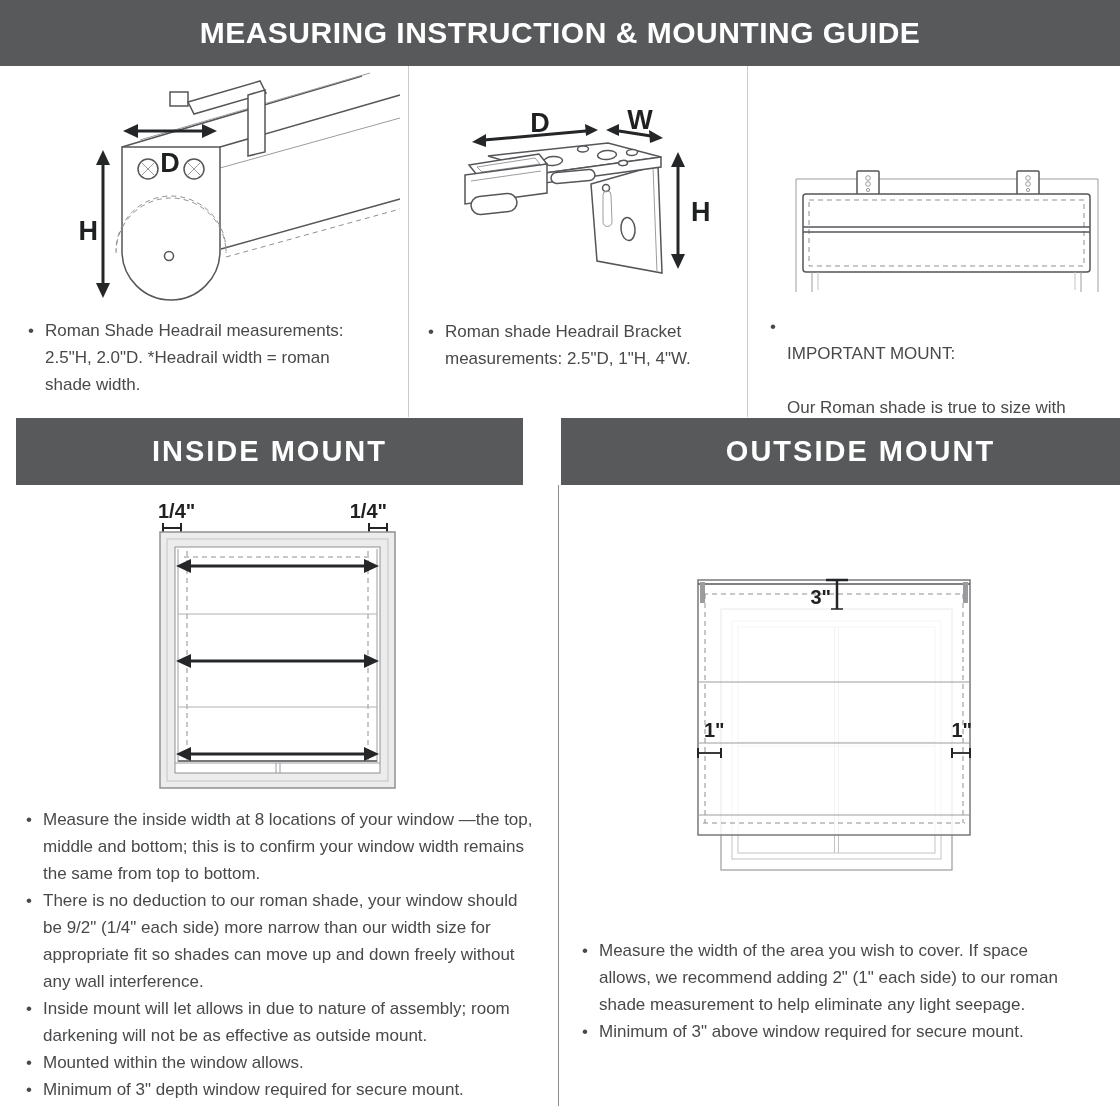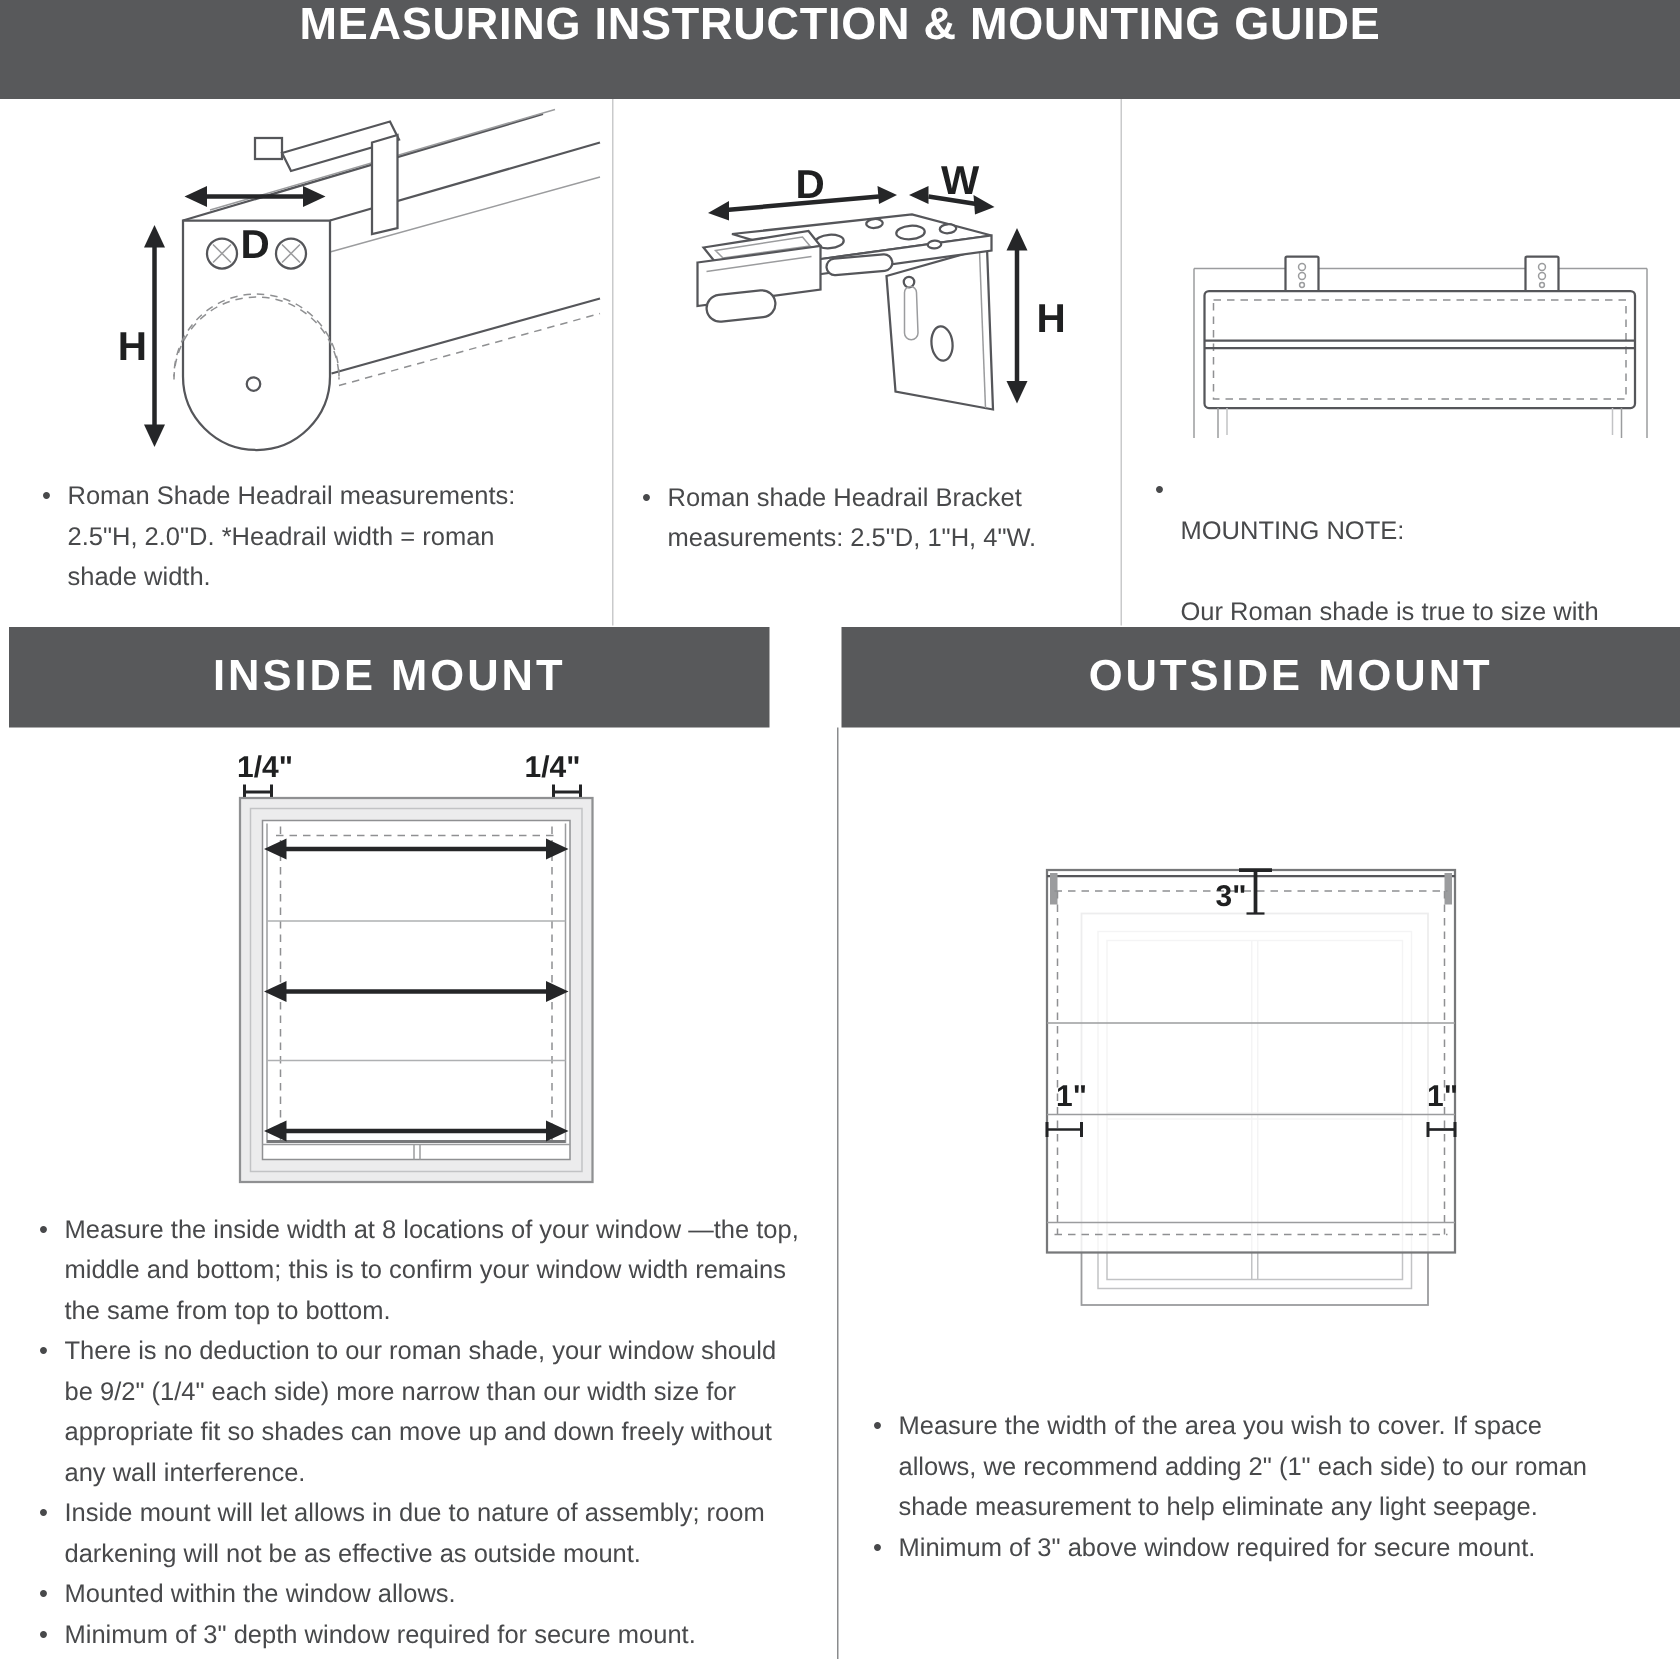--- a/index.html
+++ b/index.html
@@ -7,7 +7,7 @@
             font-family:"Liberation Sans", sans-serif; overflow:hidden; }
 
   .hdr { position:absolute; left:0; top:0; width:1120px; height:66px; background:#58595b;
-         color:#fff; display:flex; align-items:flex-start; justify-content:center;
+         color:#fff; display:flex; align-items:center; justify-content:center;
          font-size:30px; font-weight:bold; letter-spacing:0.5px; }
 
   .vline  { position:absolute; width:1px; background:#c9cacb; }

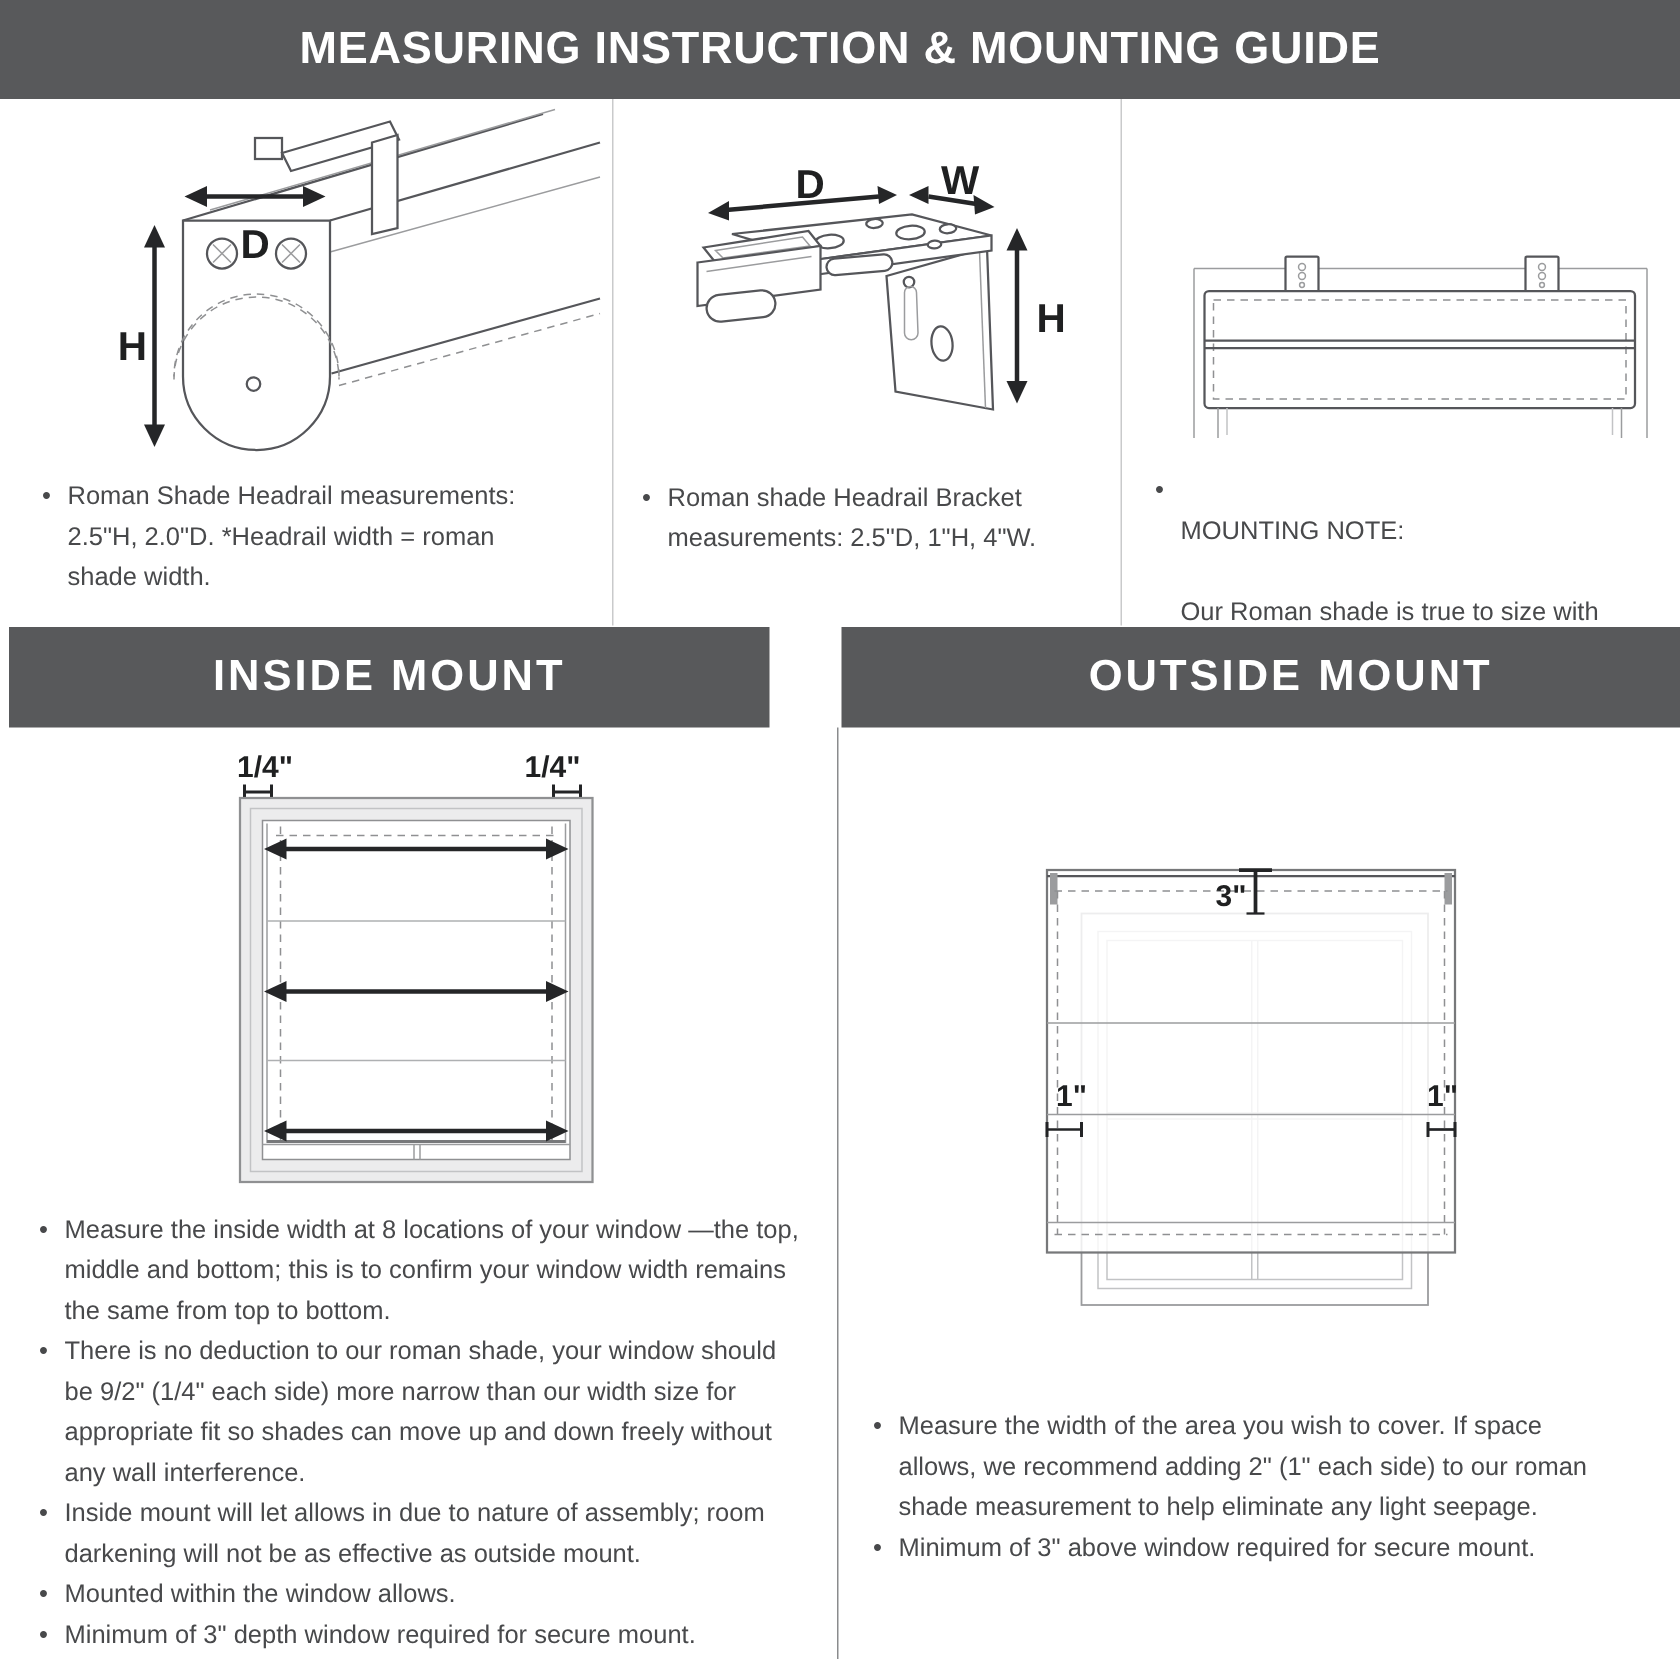--- a/index.html
+++ b/index.html
@@ -178,7 +178,7 @@
     <div class="b">
       <span class="dot">•</span>
       <span class="bt">
-        <span>MOUNTING NOTE:</span><br>
+        <span>IMPORTANT MOUNT:</span><br>
         <span style="white-space:pre-line;">Our Roman shade is true to size with
 no deductions; available in multiple width
 sizes all with 1 standard length size of 64".</span>

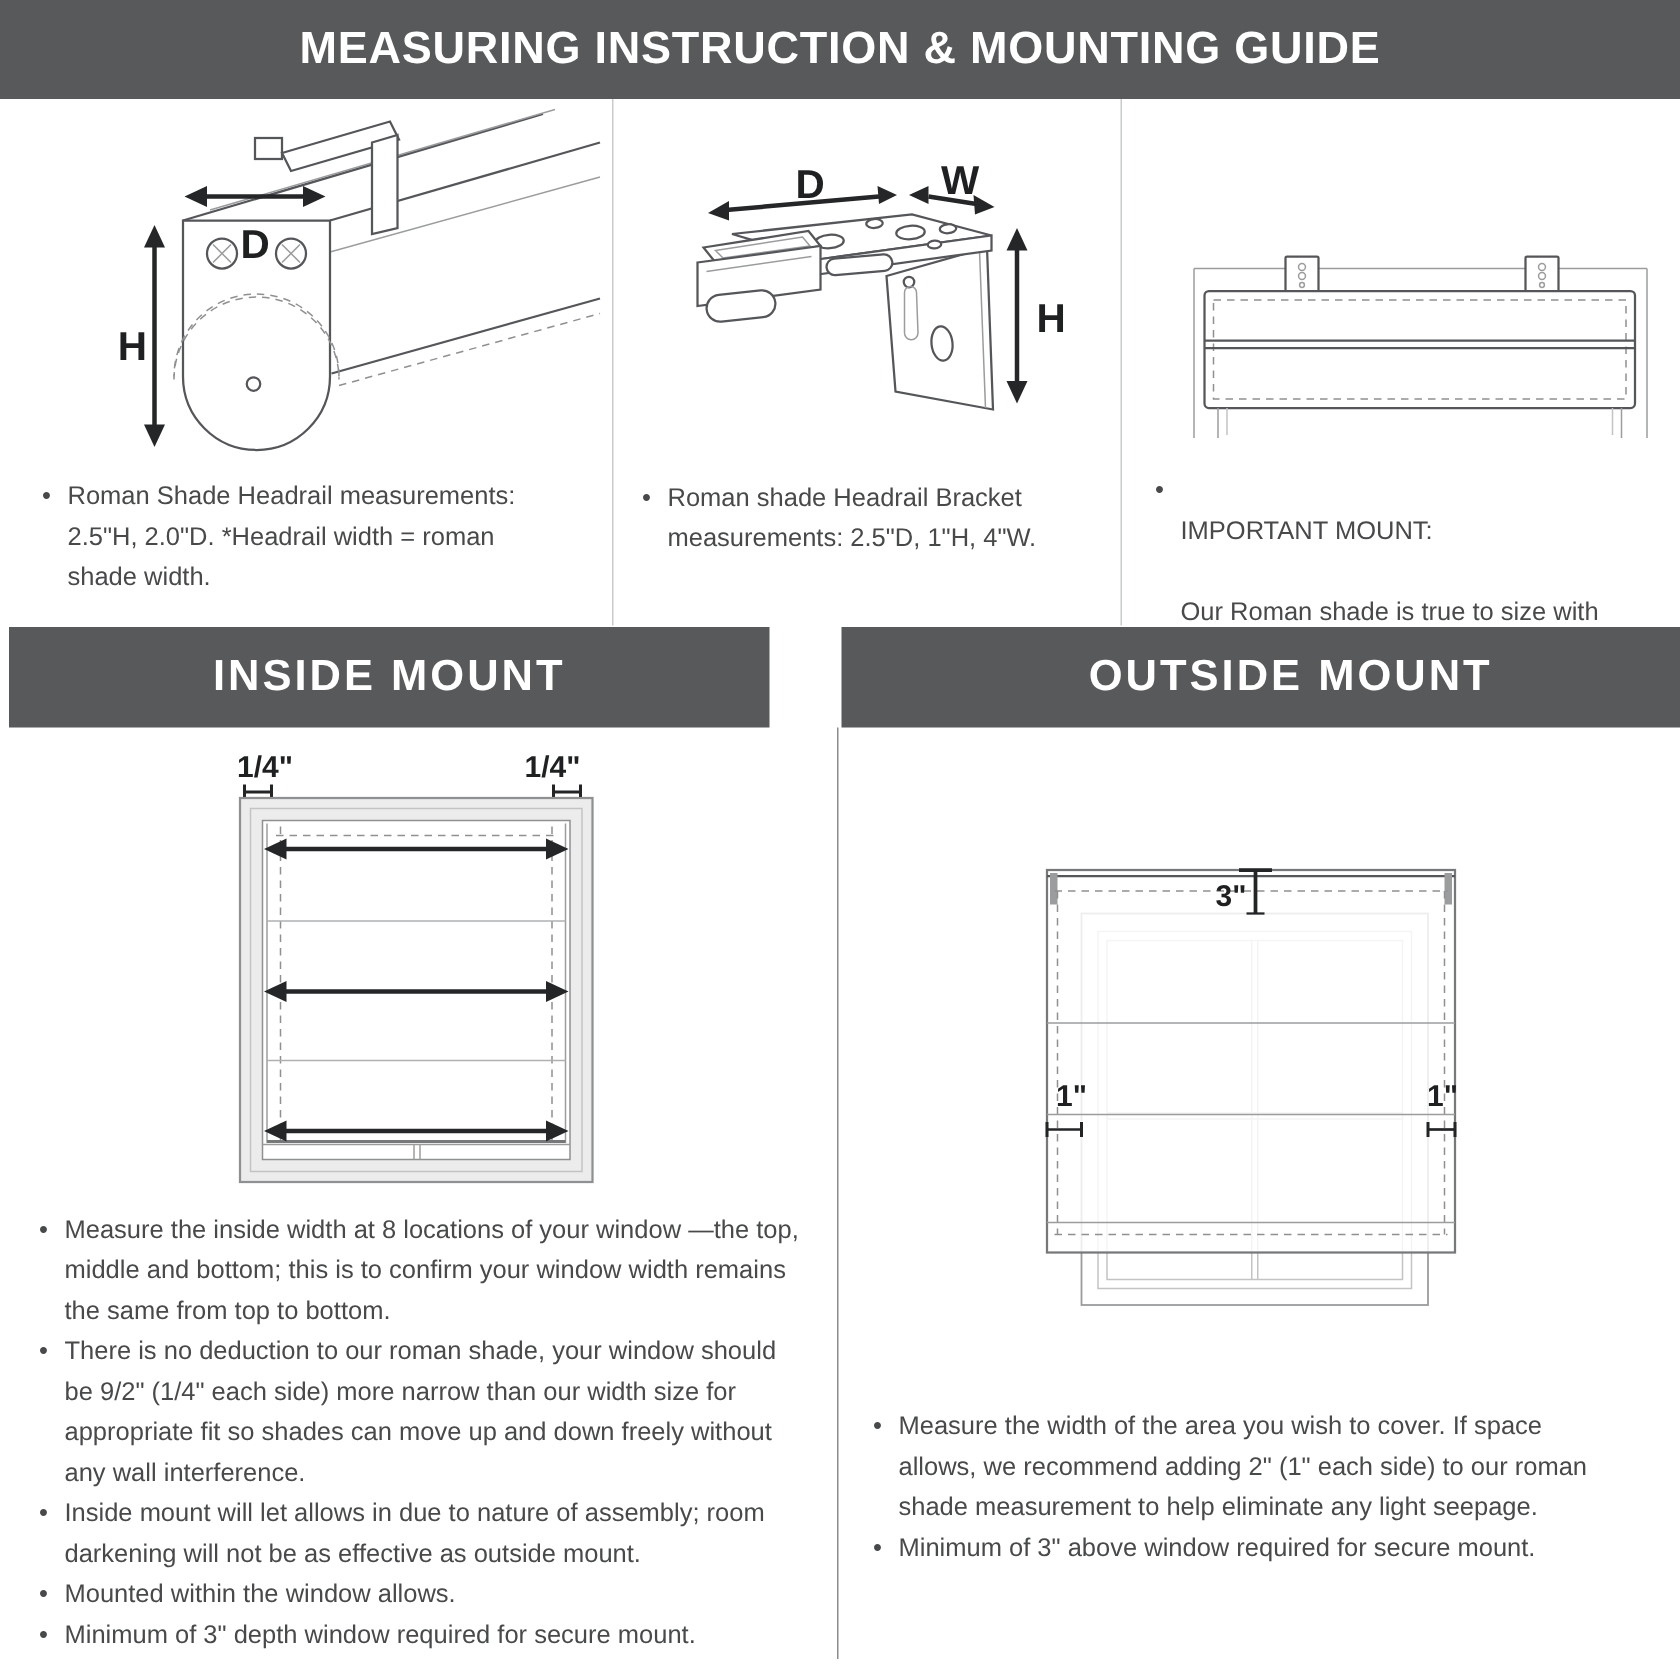--- a/index.html
+++ b/index.html
@@ -186,7 +186,7 @@
     </div>
   </div>
 
-  <div class="subhdr" style="left:6px; width:507px;">
+  <div class="subhdr" style="left:16px; width:507px;">
     <span>INSIDE MOUNT</span>
   </div>
   <div class="subhdr" style="left:561px; width:563px;padding-left:18px;">

